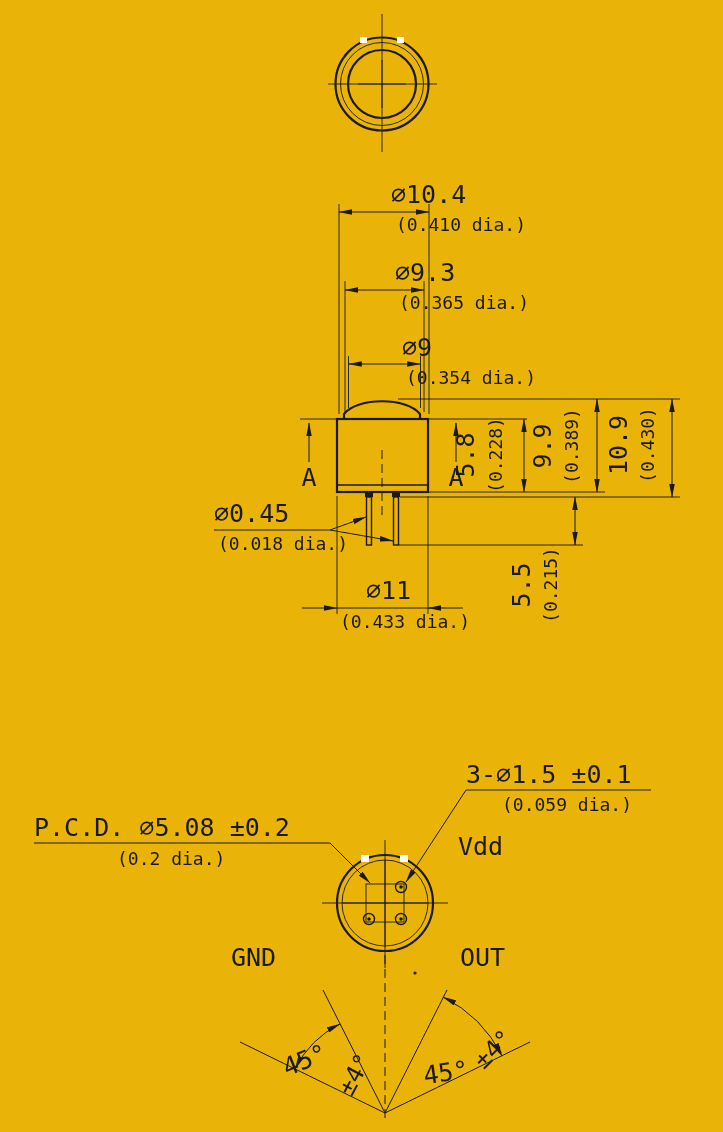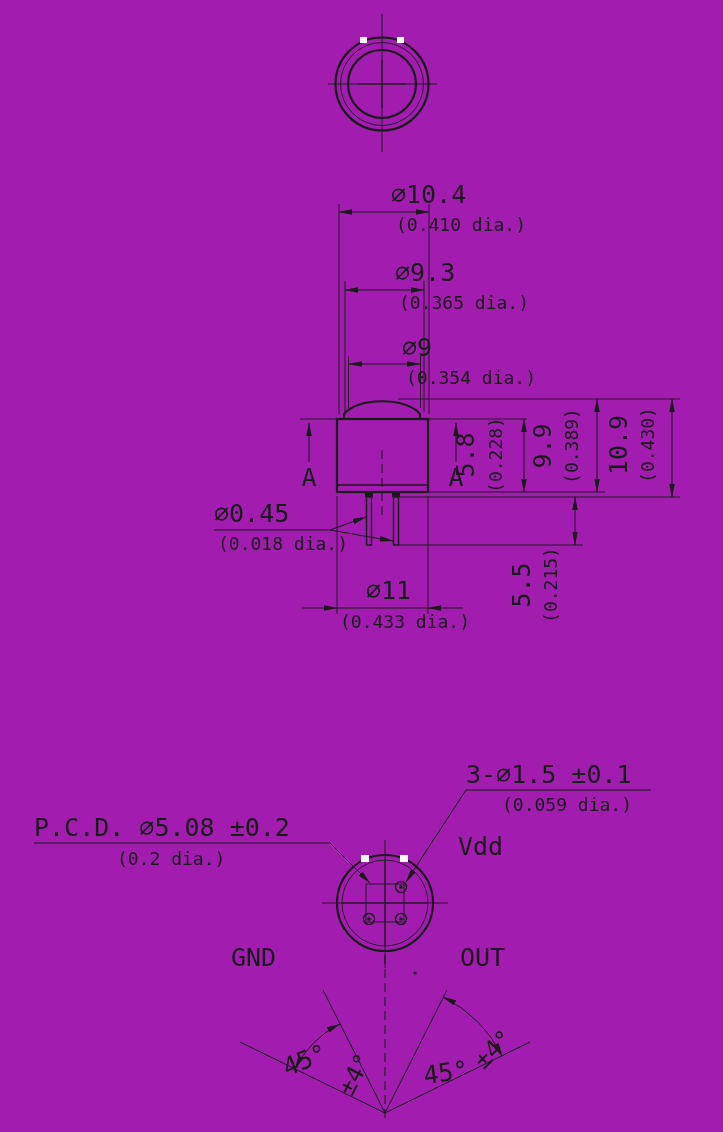--- a/index.html
+++ b/index.html
@@ -3,7 +3,7 @@
 <meta charset="utf-8">
 <style>
   html,body{margin:0;padding:0;background:#ffffff;}
-  .page{width:723px;height:1132px;position:relative;background:#a21caf;overflow:hidden;}
+  .page{width:723px;height:1132px;position:relative;background:#eab308;overflow:hidden;}
   svg{display:block;}
   .ln{stroke:#1a1a1a;stroke-width:1;fill:none;}
   .thin{stroke:#1a1a1a;stroke-width:0.9;fill:none;}

